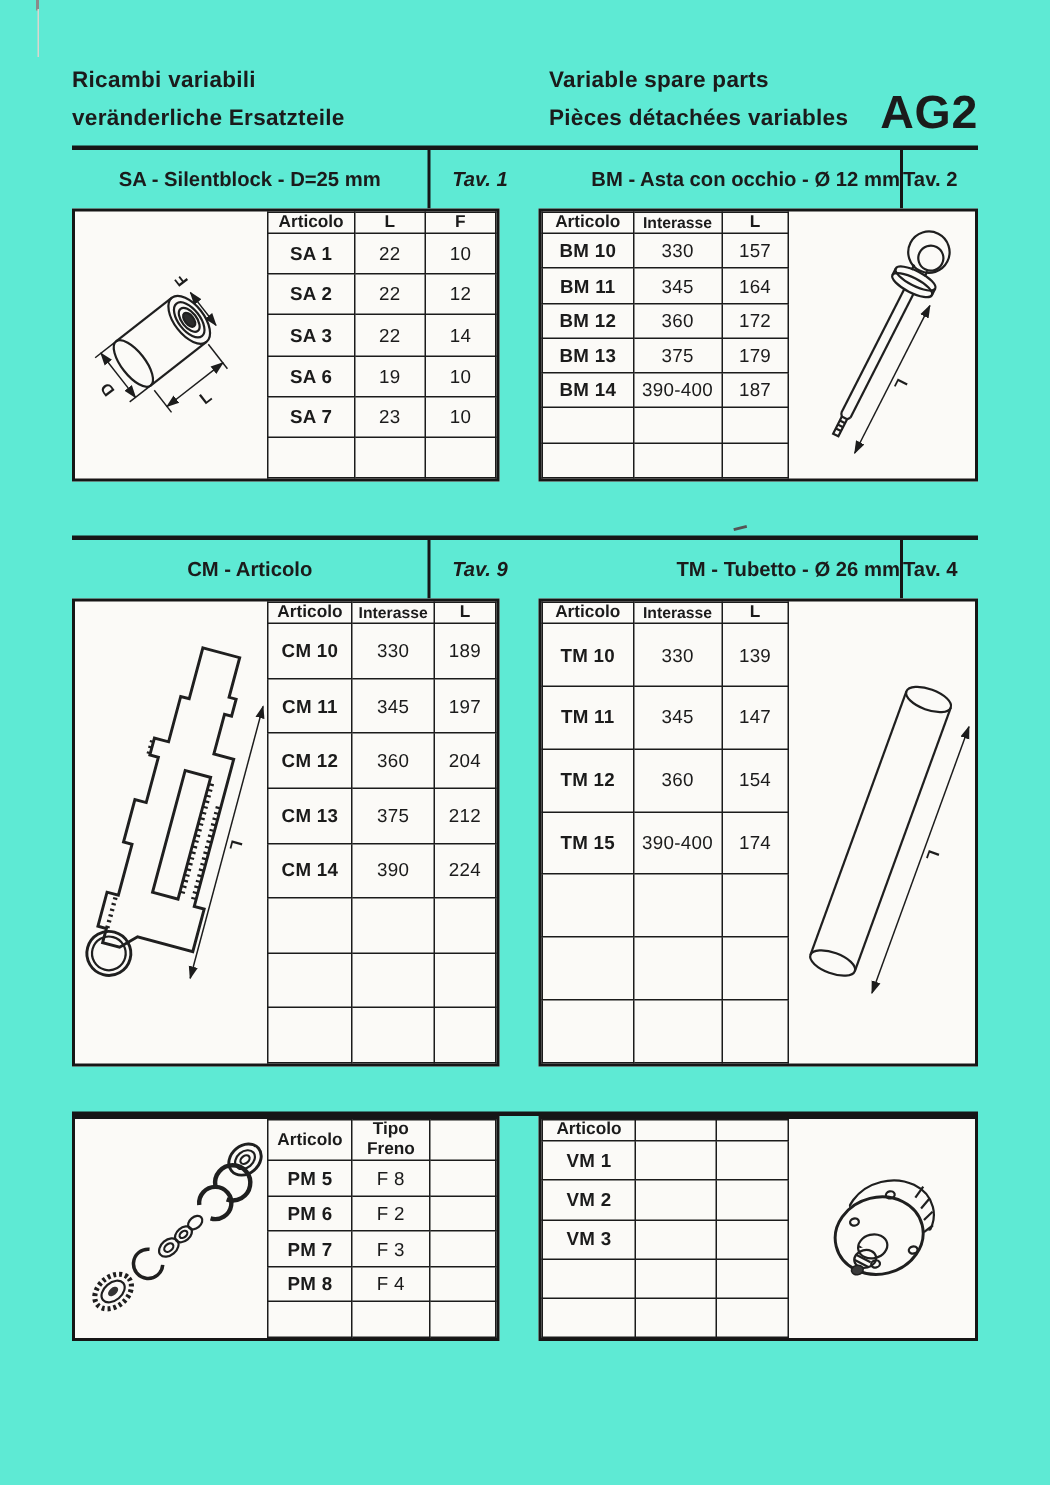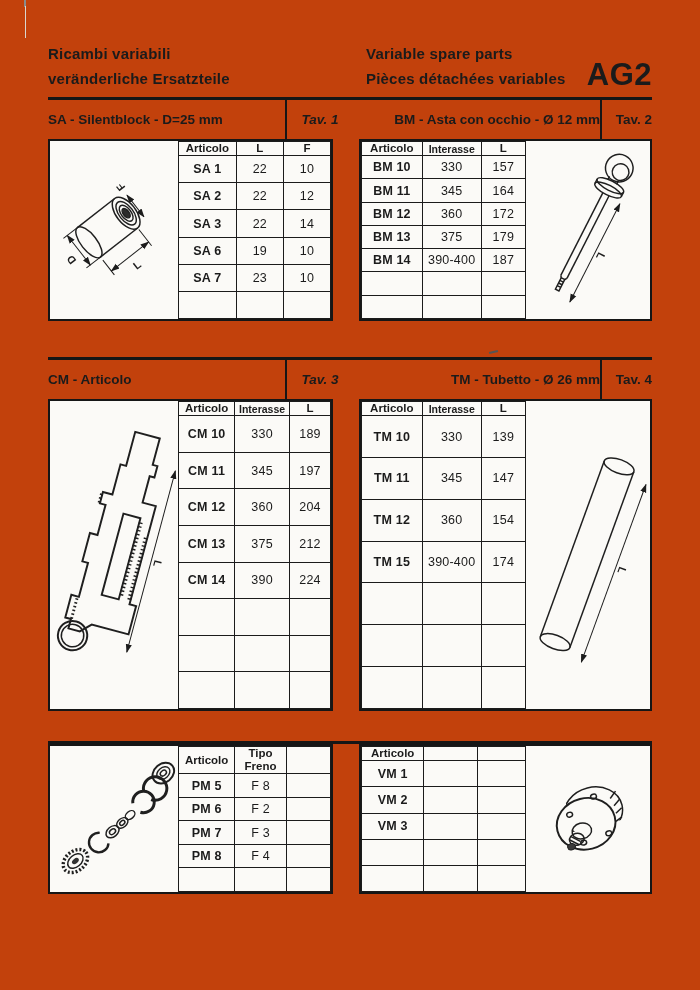--- a/index.html
+++ b/index.html
@@ -5,7 +5,7 @@
   * { margin:0; padding:0; box-sizing:border-box; }
   html,body { width:700px; height:990px; }
   body { background:#efede8; font-family:"Liberation Sans", sans-serif; }
-  .page { position:relative; width:700px; height:990px; background:#c2410c; color:#1b1b1b; overflow:hidden; }
+  .page { position:relative; width:700px; height:990px; background:#5eead4; color:#1b1b1b; overflow:hidden; }
   .inner { position:absolute; left:48px; top:0; width:604px; }
 
   

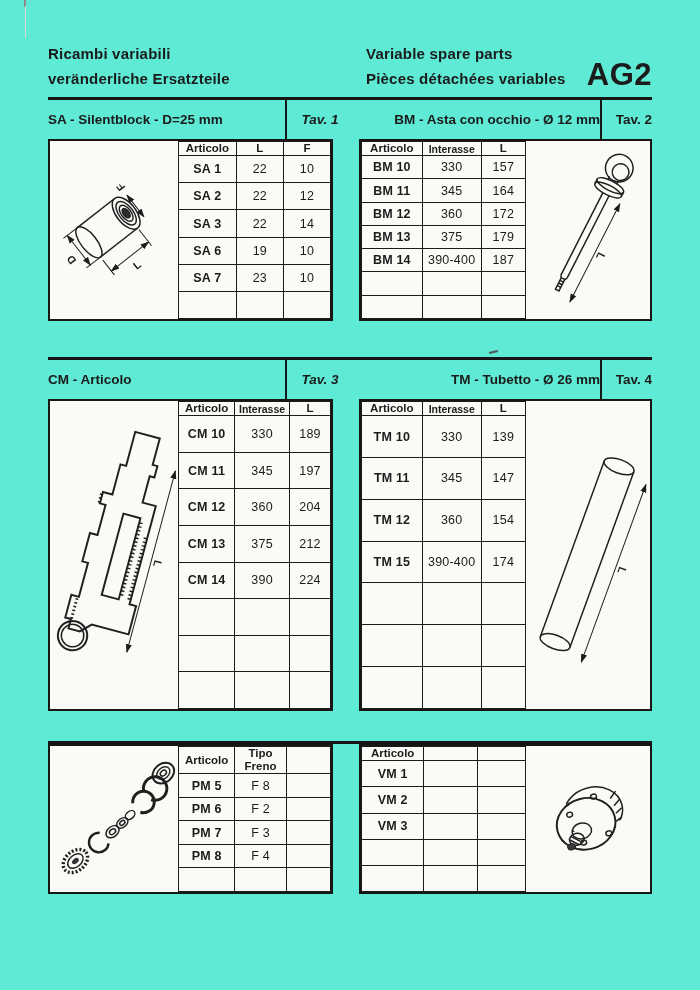--- a/index.html
+++ b/index.html
@@ -20,7 +20,7 @@
   .sec2 { margin-top:36px; }
   .sec3 { margin-top:30px; }
   .title-row { display:flex; align-items:center; height:39px; font-weight:bold; font-size:13.5px; white-space:nowrap; }
-  .tr-left  { width:237px; }
+  .tr-left  { width:237px; text-align:center; }
   .tr-div   { width:2px; align-self:stretch; background:#161616; }
   .tr-tav1  { width:66px; text-align:center;font-style:italic; }
   .tr-right { flex:1; text-align:right; }

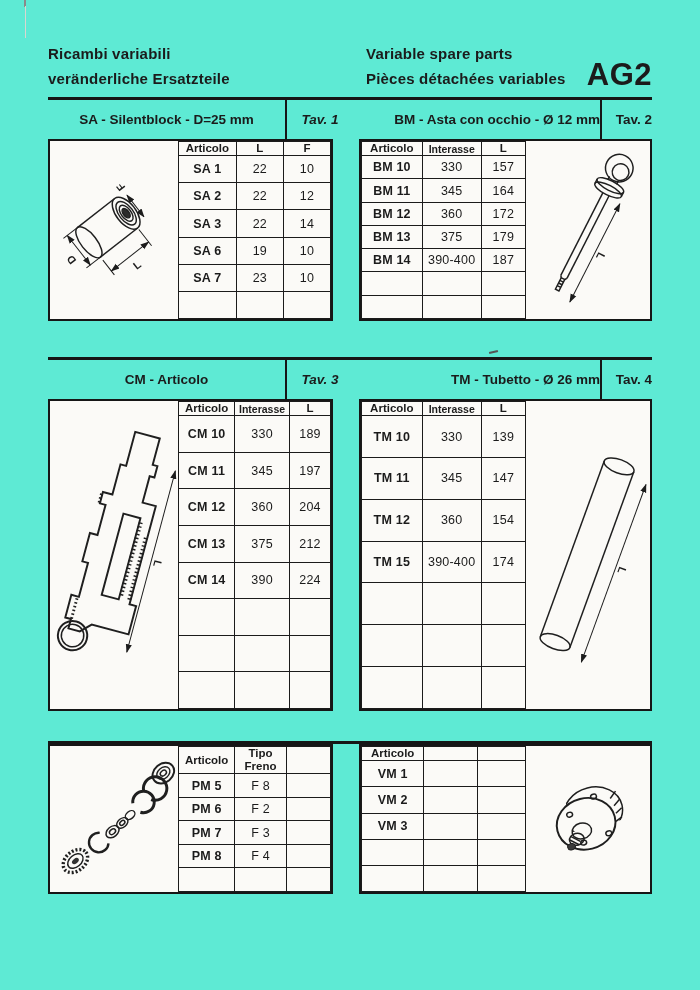--- a/index.html
+++ b/index.html
@@ -24,7 +24,7 @@
   .tr-div   { width:2px; align-self:stretch; background:#161616; }
   .tr-tav1  { width:66px; text-align:center;font-style:italic; }
   .tr-right { flex:1; text-align:right; }
-  .tr-tav2  { width:50px; text-align:right; }
+  .tr-tav2  { width:50px; text-align:left; }
 
   .content { display:flex; justify-content:space-between; }
   .box { border:2.5px solid #161616; display:flex; background:#fbfaf7; }

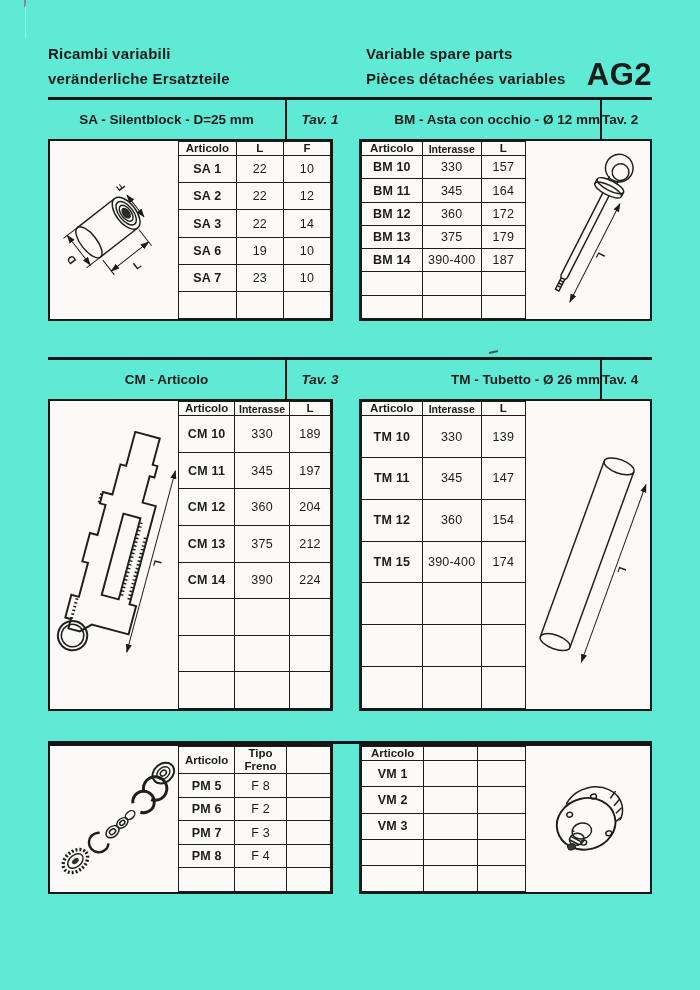--- a/index.html
+++ b/index.html
@@ -258,7 +258,7 @@
       <div class="title-row">
         <span class="tr-left">CM - Articolo</span>
         <span class="tr-div"></span>
-        <span class="tr-tav1">Tav. 3</span>
+        <span class="tr-tav1">Tav. 9</span>
         <span class="tr-right">TM - Tubetto - Ø 26 mm</span>
         <span class="tr-div"></span>
         <span class="tr-tav2">Tav. 4</span>

